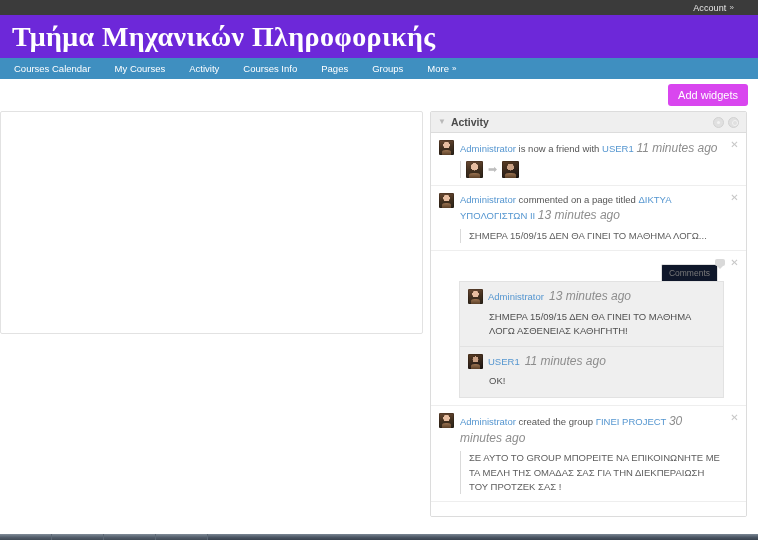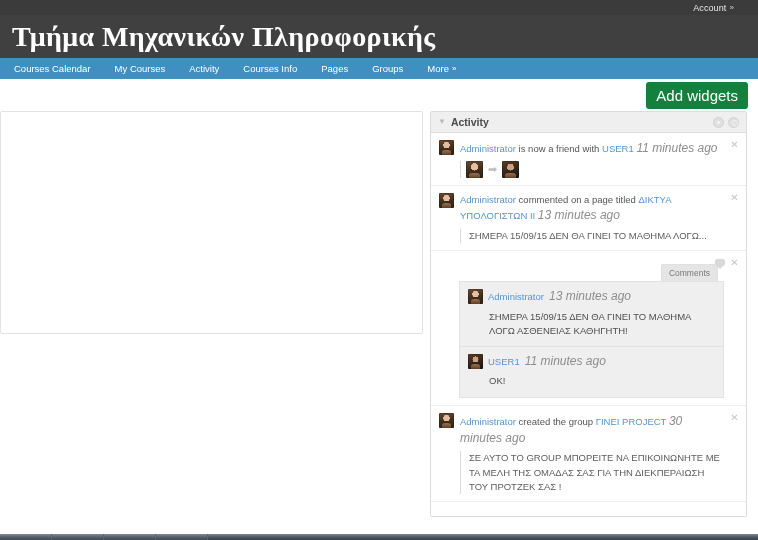--- a/index.html
+++ b/index.html
@@ -33,7 +33,7 @@
   
   .banner {
     height: 43px;
-    background: #404040;
+    background: #6d28d9;
     display: flex;
     align-items: center;
     padding-left: 12px;

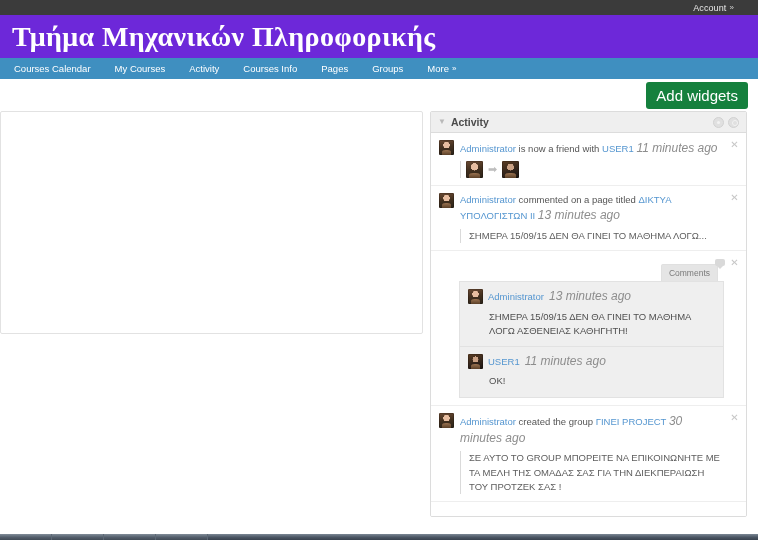--- a/index.html
+++ b/index.html
@@ -83,11 +83,11 @@
     padding-right: 10px;
   }
   .add-widgets-btn {
-    background: #15803d;
+    background: #d946ef;
     color: #ffffff;
     border: none;
     border-radius: 3px;
-    font-size: 15px;
+    font-size: 11px;
     font-family: "Liberation Sans", sans-serif;
     padding: 5px 10px;
     cursor: pointer;

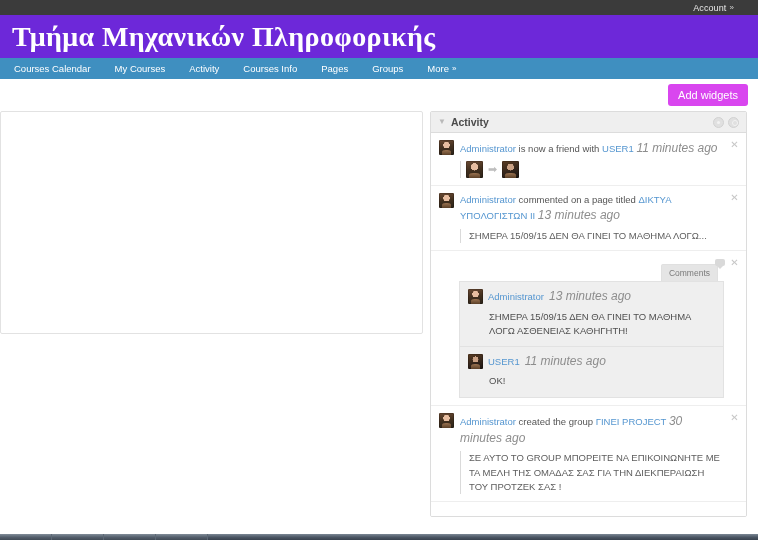--- a/index.html
+++ b/index.html
@@ -260,7 +260,7 @@
     padding-right: 6px;
   }
   .comments-tab {
-    background: #e5e5e5;
+    background: #0f172a;
     border: 1px solid #e0e0e0;
     border-bottom: none;
     border-radius: 2px 2px 0 0;

